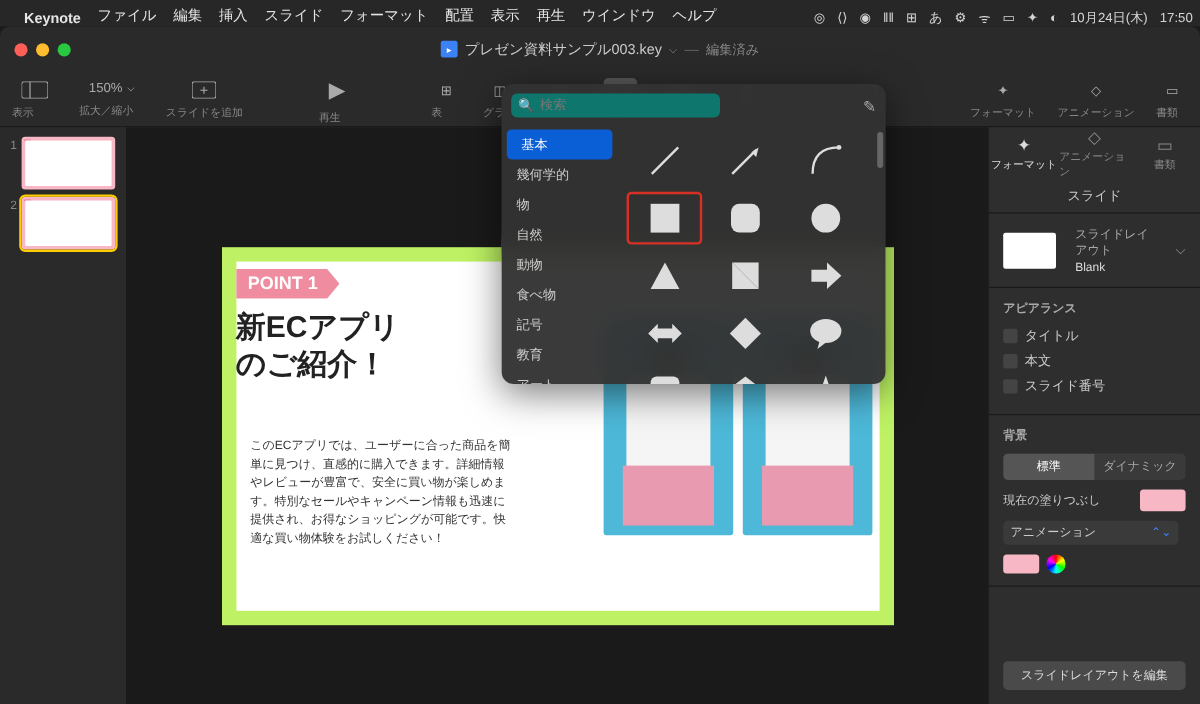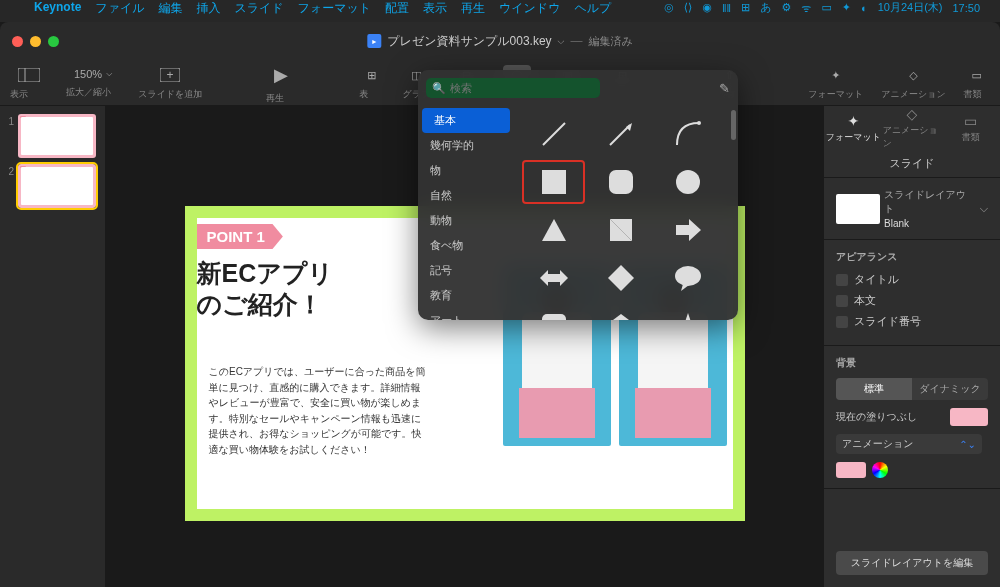--- a/index.html
+++ b/index.html
@@ -4,7 +4,7 @@
 <style>
 *{margin:0;padding:0;box-sizing:border-box;font-family:-apple-system,"Hiragino Sans",sans-serif;-webkit-font-smoothing:antialiased}
 body{width:1000px;height:587px;background:#1a1a1a;overflow:hidden;position:relative;color:#ddd;font-size:11px}
-.menubar{height:22px;background:rgba(40,40,40,.95);display:flex;align-items:flex-start;padding:0 20px;gap:14px;font-size:12px;color:#0ea5e9}
+.menubar{height:22px;background:rgba(40,40,40,.95);display:flex;align-items:flex-end;padding:0 6px;gap:14px;font-size:12px;color:#e5e5e5}
 .menubar .apple{font-size:13px}
 .menubar .appname{font-weight:600}
 .menubar .spacer{flex:1}

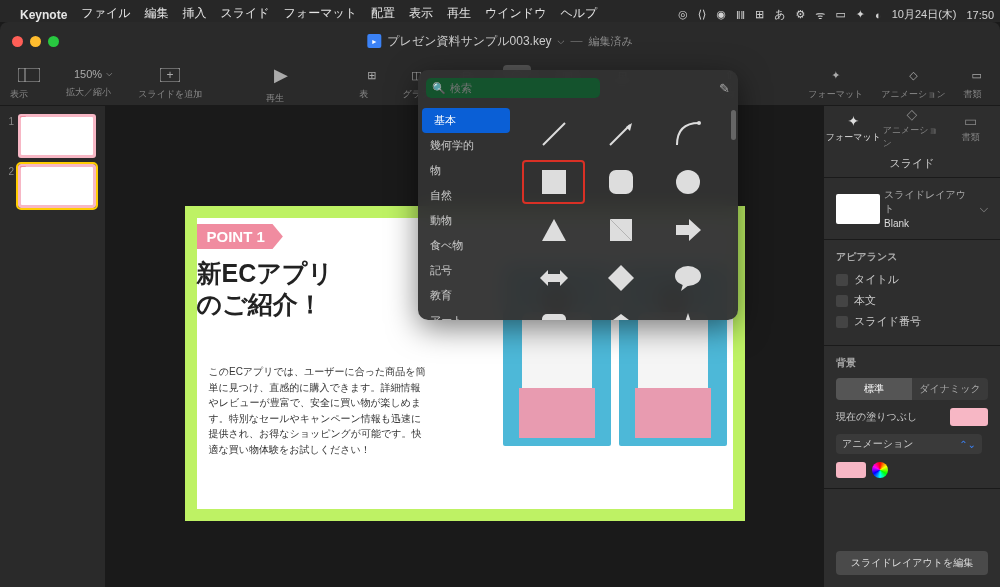--- a/index.html
+++ b/index.html
@@ -75,7 +75,7 @@
 
 .popover{position:absolute;top:70px;left:418px;width:320px;height:250px;background:rgba(50,50,50,.96);border-radius:10px;box-shadow:0 8px 30px rgba(0,0,0,.5);display:flex;flex-direction:column;overflow:hidden;backdrop-filter:blur(10px)}
 .pop-search{padding:8px;display:flex;gap:6px;align-items:center}
-.pop-search input{flex:1;background:#14532d;border:none;border-radius:5px;padding:4px 8px 4px 24px;color:#ccc;font-size:11px}
+.pop-search input{flex:1;background:#0f766e;border:none;border-radius:5px;padding:4px 8px 4px 24px;color:#ccc;font-size:11px}
 .pop-search .srch-wrap{position:relative;flex:1}
 .pop-search .srch-ico{position:absolute;left:6px;top:50%;transform:translateY(-50%);color:#888;font-size:11px}
 .pop-search .pencil{color:#aaa;font-size:13px}

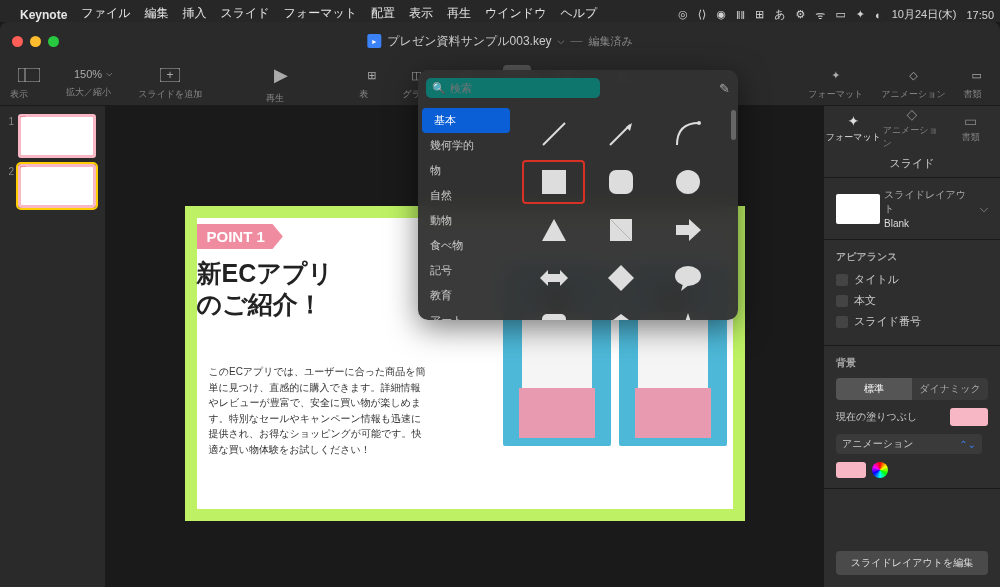--- a/index.html
+++ b/index.html
@@ -54,7 +54,7 @@
 .insp-tab .ico{font-size:14px}
 .insp-title{text-align:center;padding:6px 0;font-size:11px;color:#ccc;border-bottom:1px solid #1a1a1a}
 .insp-sec{padding:10px 12px;border-bottom:1px solid #1a1a1a}
-.layout-row{display:flex;gap:4px;align-items:center}
+.layout-row{display:flex;gap:16px;align-items:center}
 .layout-thumb{width:44px;height:30px;background:#fff;border-radius:2px}
 .layout-info{flex:1;display:flex;flex-direction:column;gap:2px;font-size:10px;color:#aaa}
 .layout-info .name{color:#ddd}

